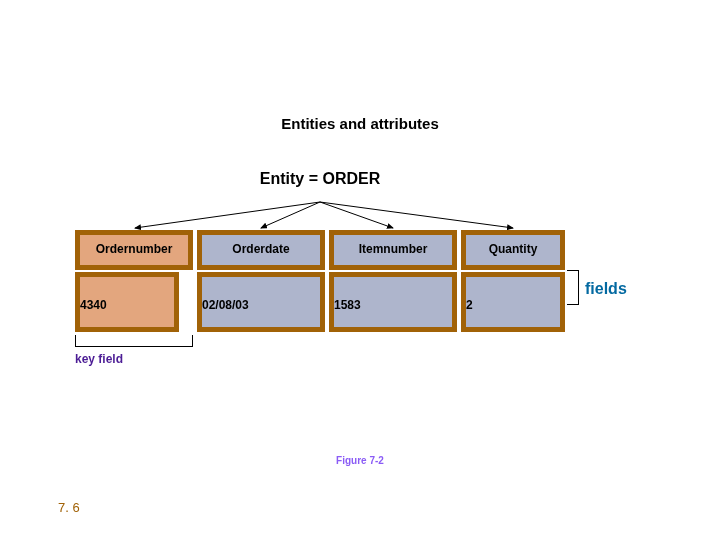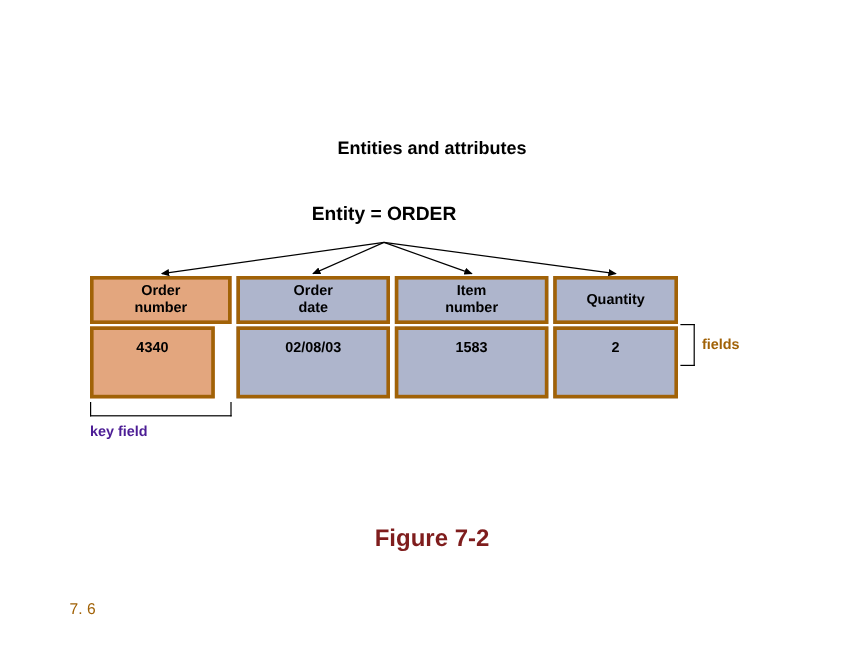--- a/index.html
+++ b/index.html
@@ -58,11 +58,11 @@
   .row2 { position: absolute; top: 102px; left: 0; }
   .cell {
     position: absolute;
-    border: 3px solid #a16207;
+    border: 5px solid #a16207;
     display: flex;
     align-items: center;
     justify-content: center;
-    flex-direction: column;
+    flex-direction: row;
     font-weight: bold;
     font-size: 12px;
     color: #000;

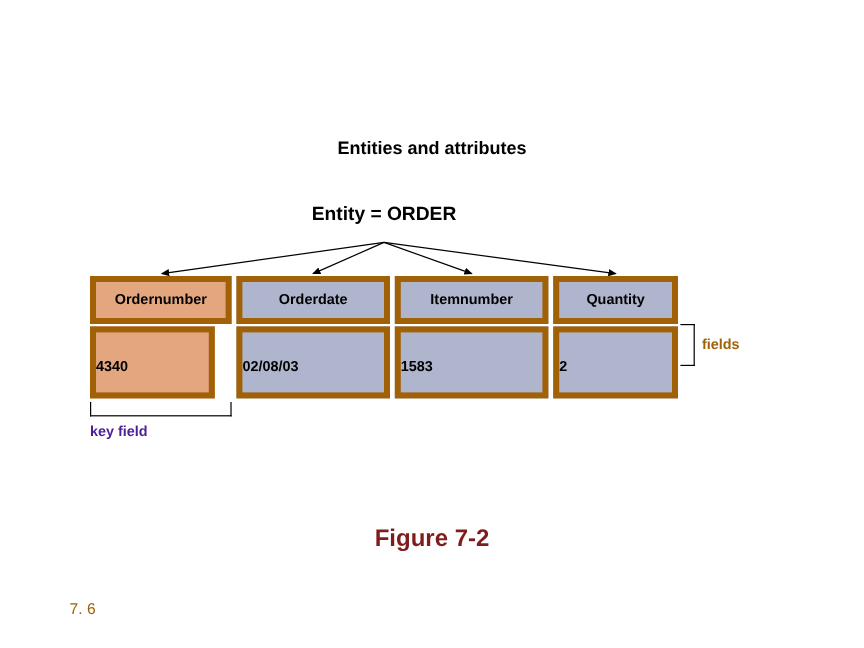--- a/index.html
+++ b/index.html
@@ -87,9 +87,9 @@
     position: absolute;
     top: 110px;
     left: 510px;
-    font-size: 12px;
+    font-size: 16px;
     font-weight: bold;
-    color: #a16207;
+    color: #0369a1;
   }
   .keyfield-bracket {
     position: absolute;

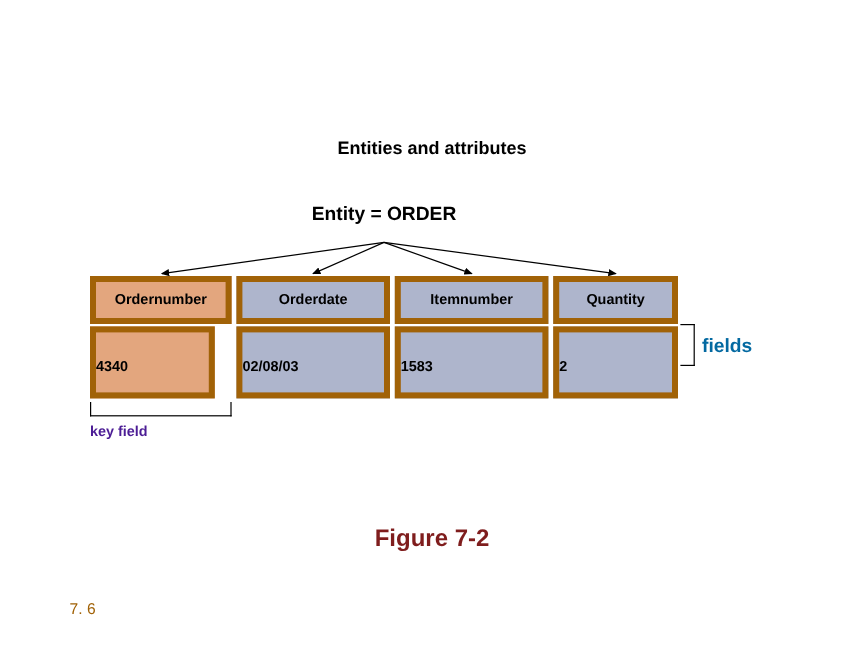--- a/index.html
+++ b/index.html
@@ -113,13 +113,13 @@
   }
   .figure-label {
     position: absolute;
-    top: 438px;
+    top: 455px;
     left: 0;
     width: 720px;
     text-align: center;
     font-weight: bold;
-    font-size: 20px;
-    color: #7f1d1d;
+    font-size: 10px;
+    color: #8b5cf6;
   }
   .page-num {
     position: absolute;

